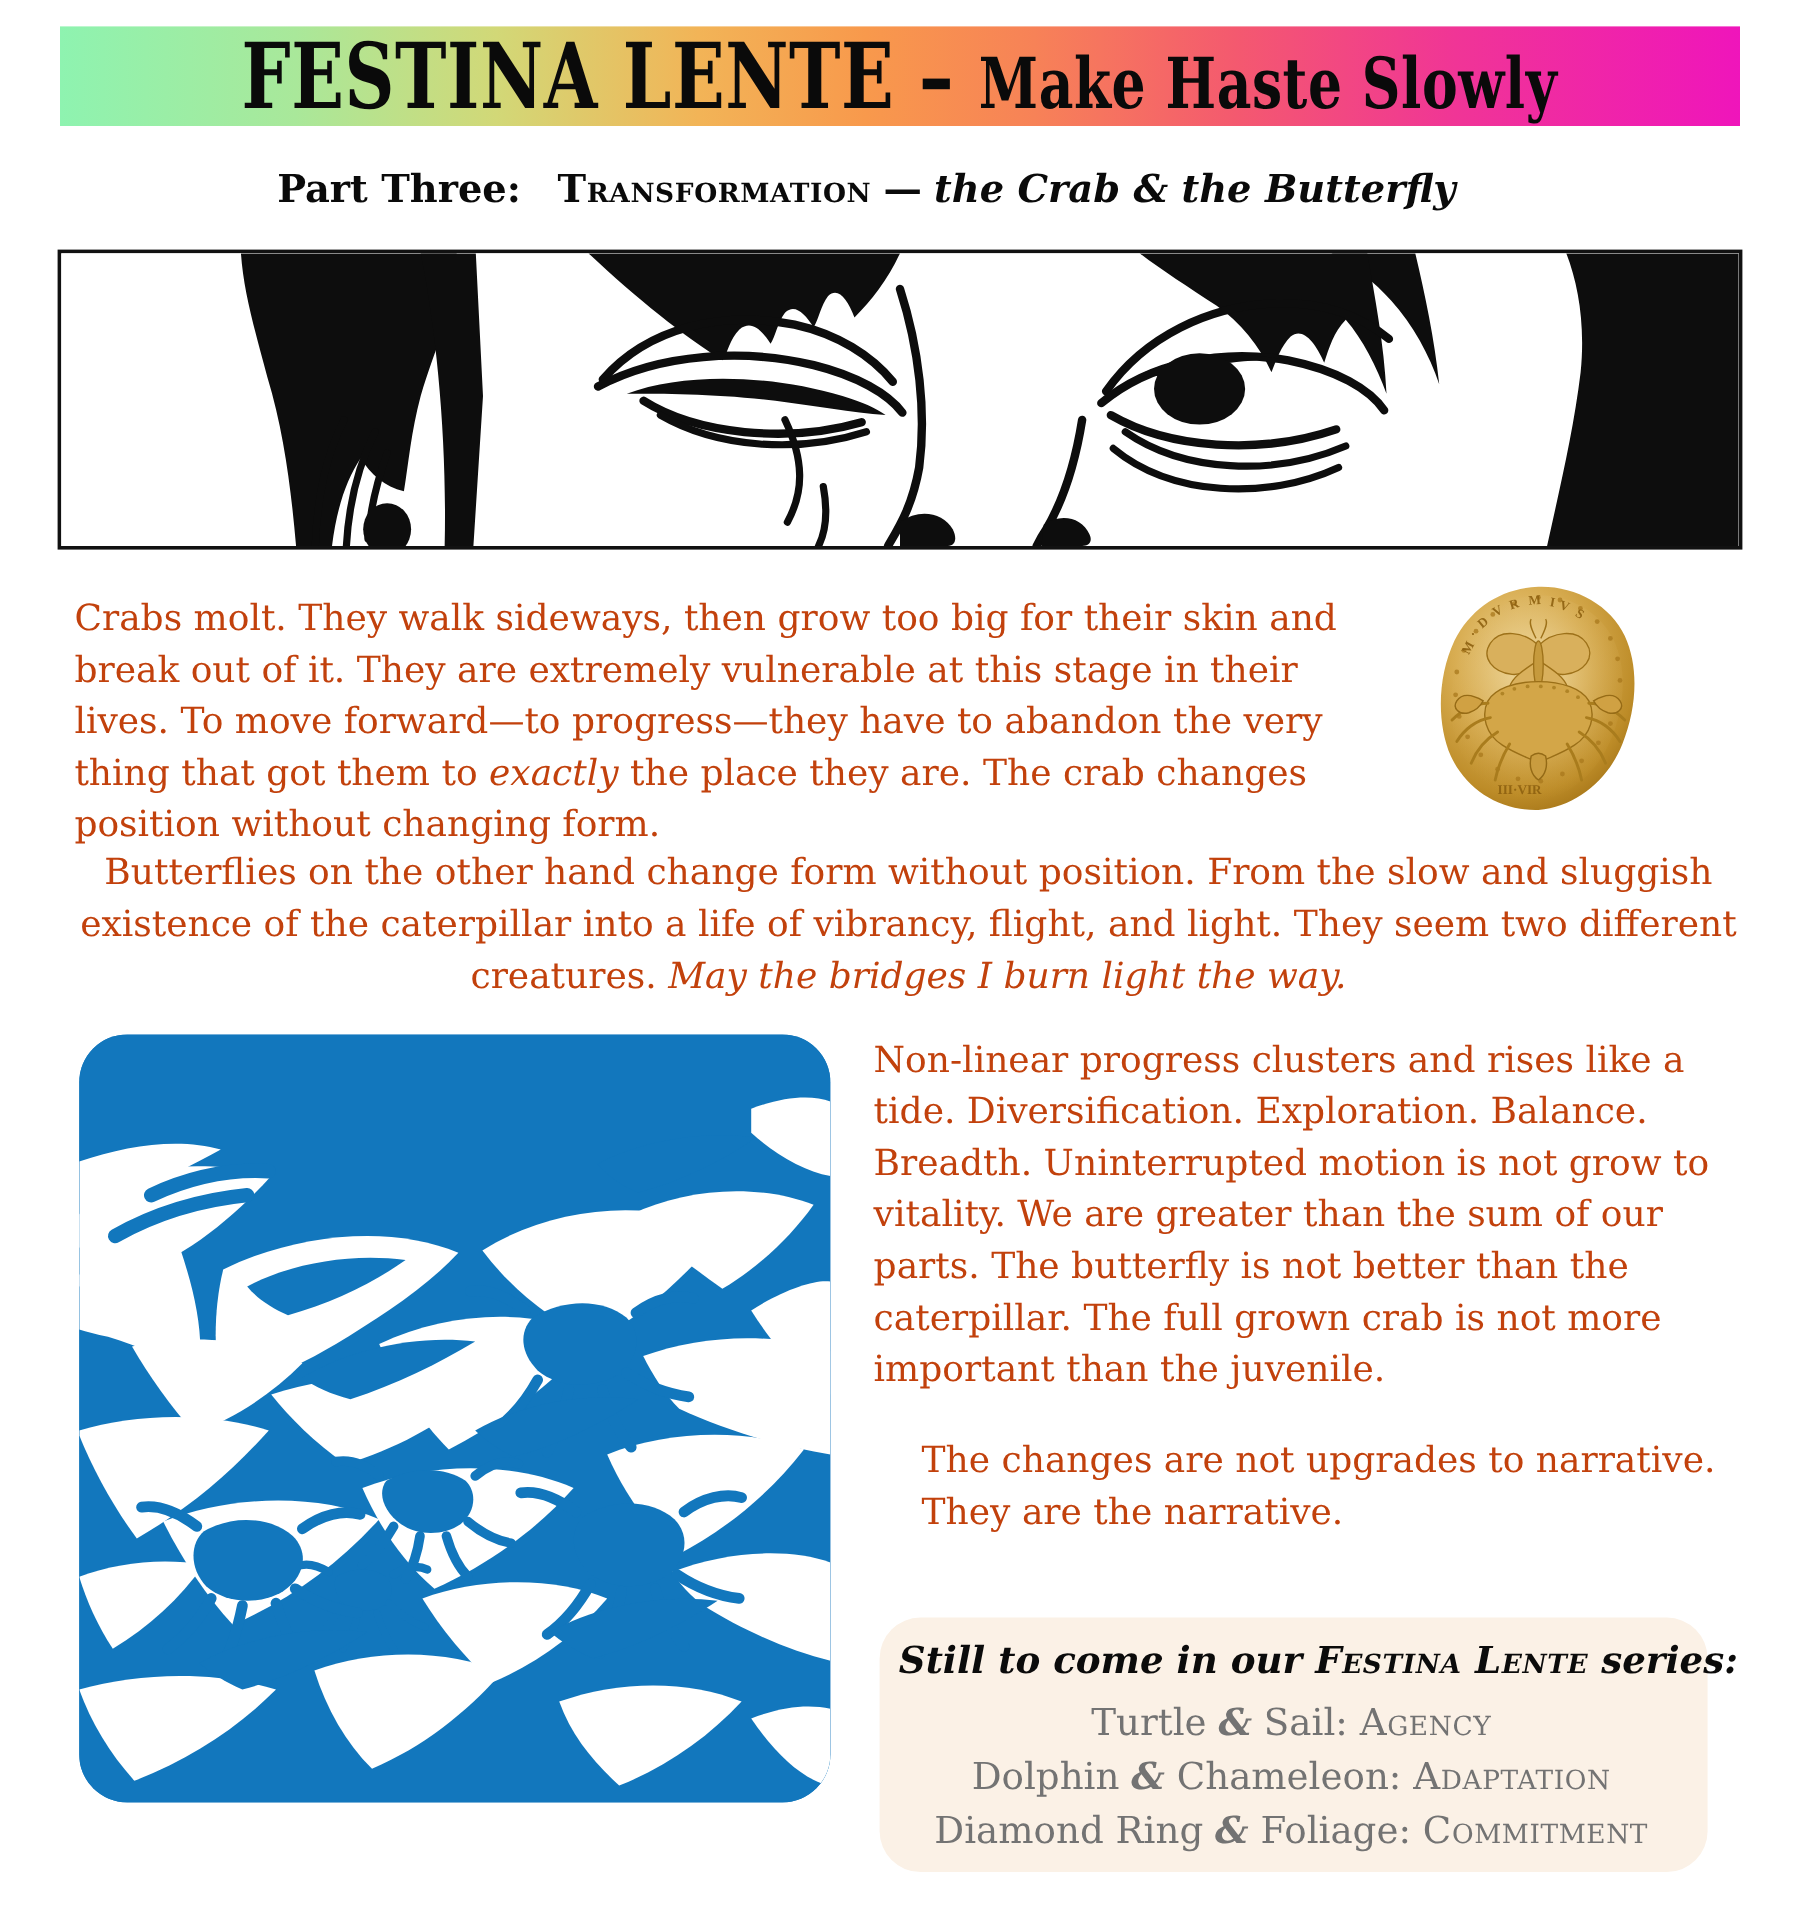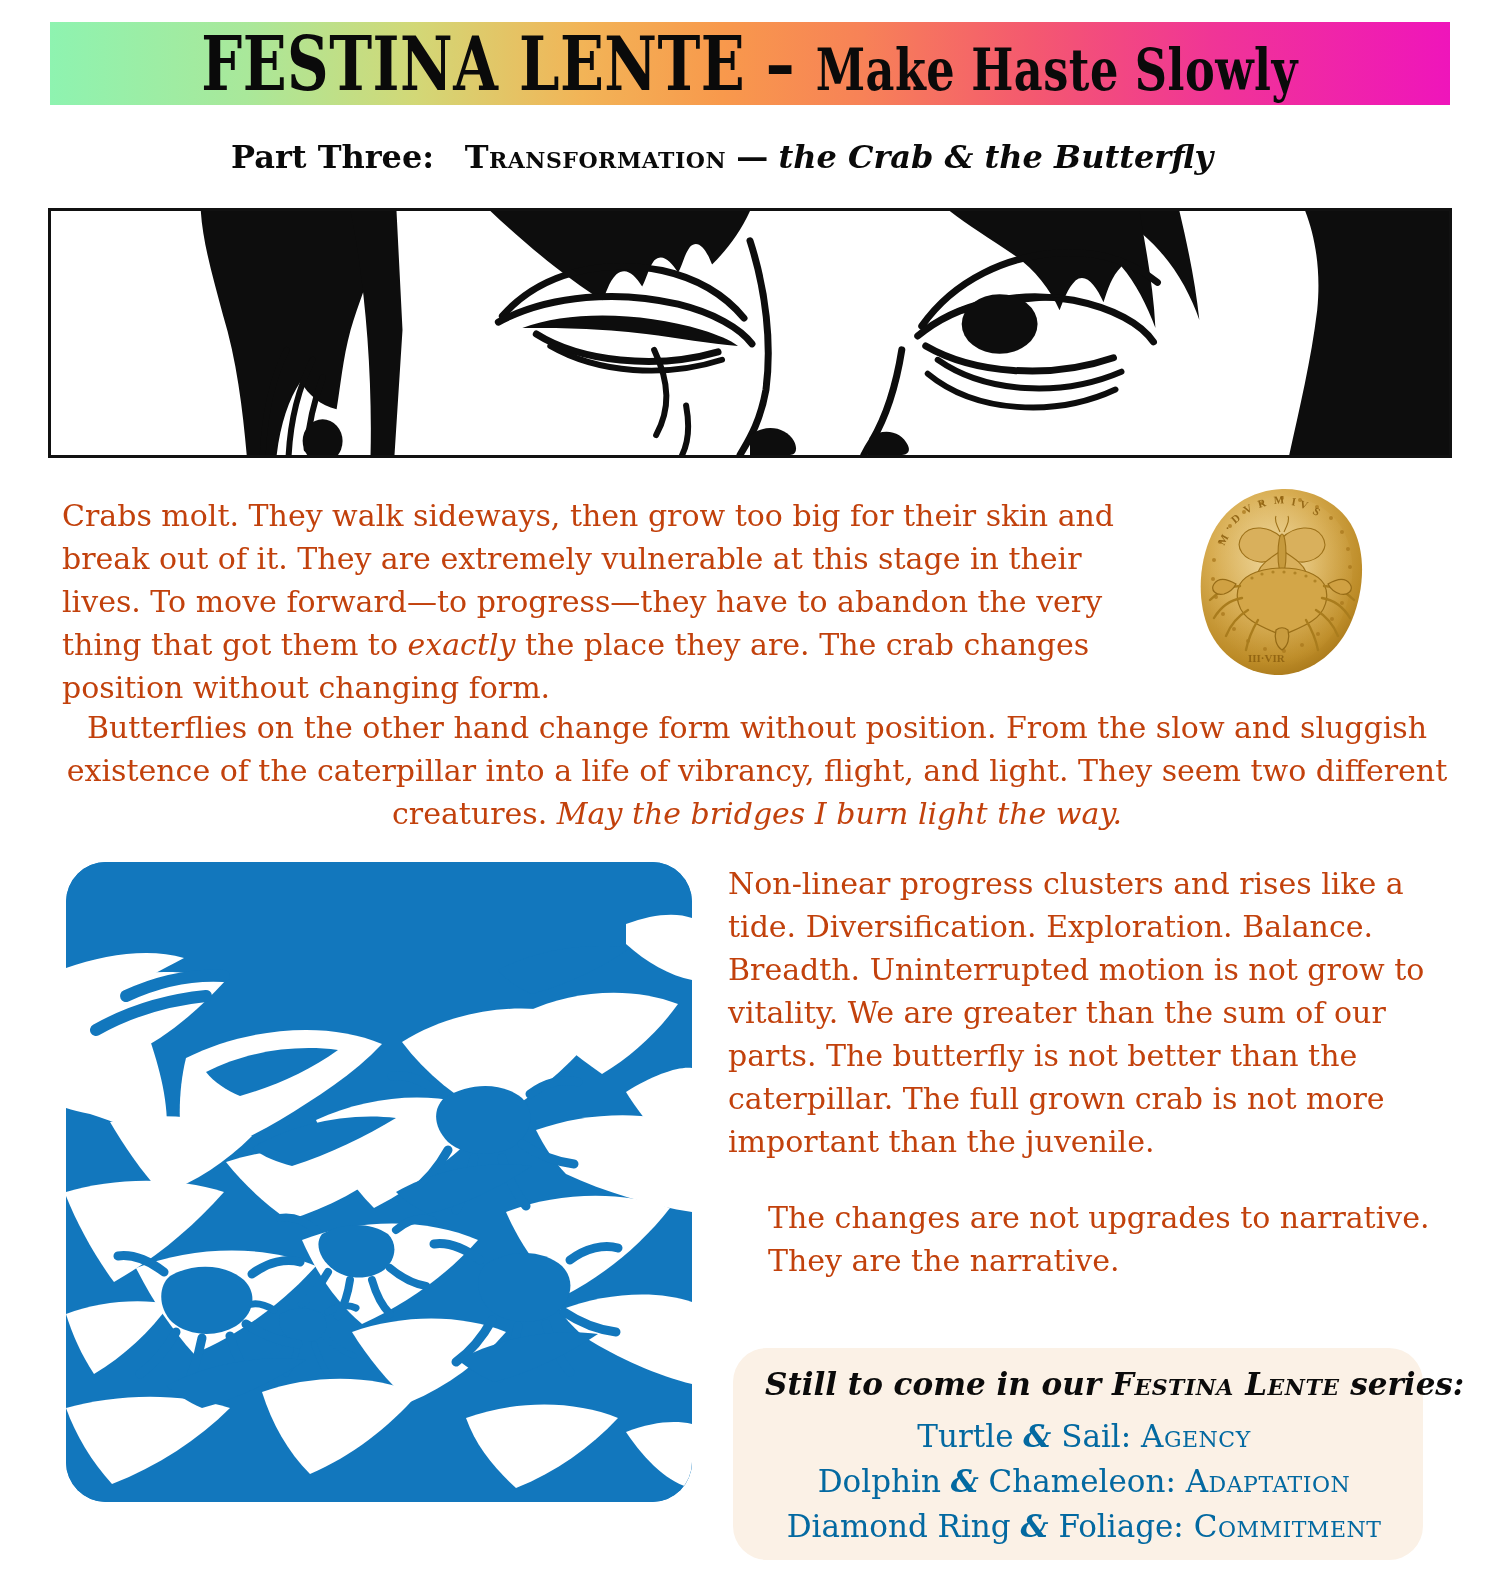--- a/index.html
+++ b/index.html
@@ -143,7 +143,7 @@
     background: #fbf1e6;
     border-radius: 34px;
     box-sizing: border-box;
-    padding: 18px 20px 14px 32px;
+    padding: 18px 20px 14px 16px;
     text-align: center;
   }
   .series-head {

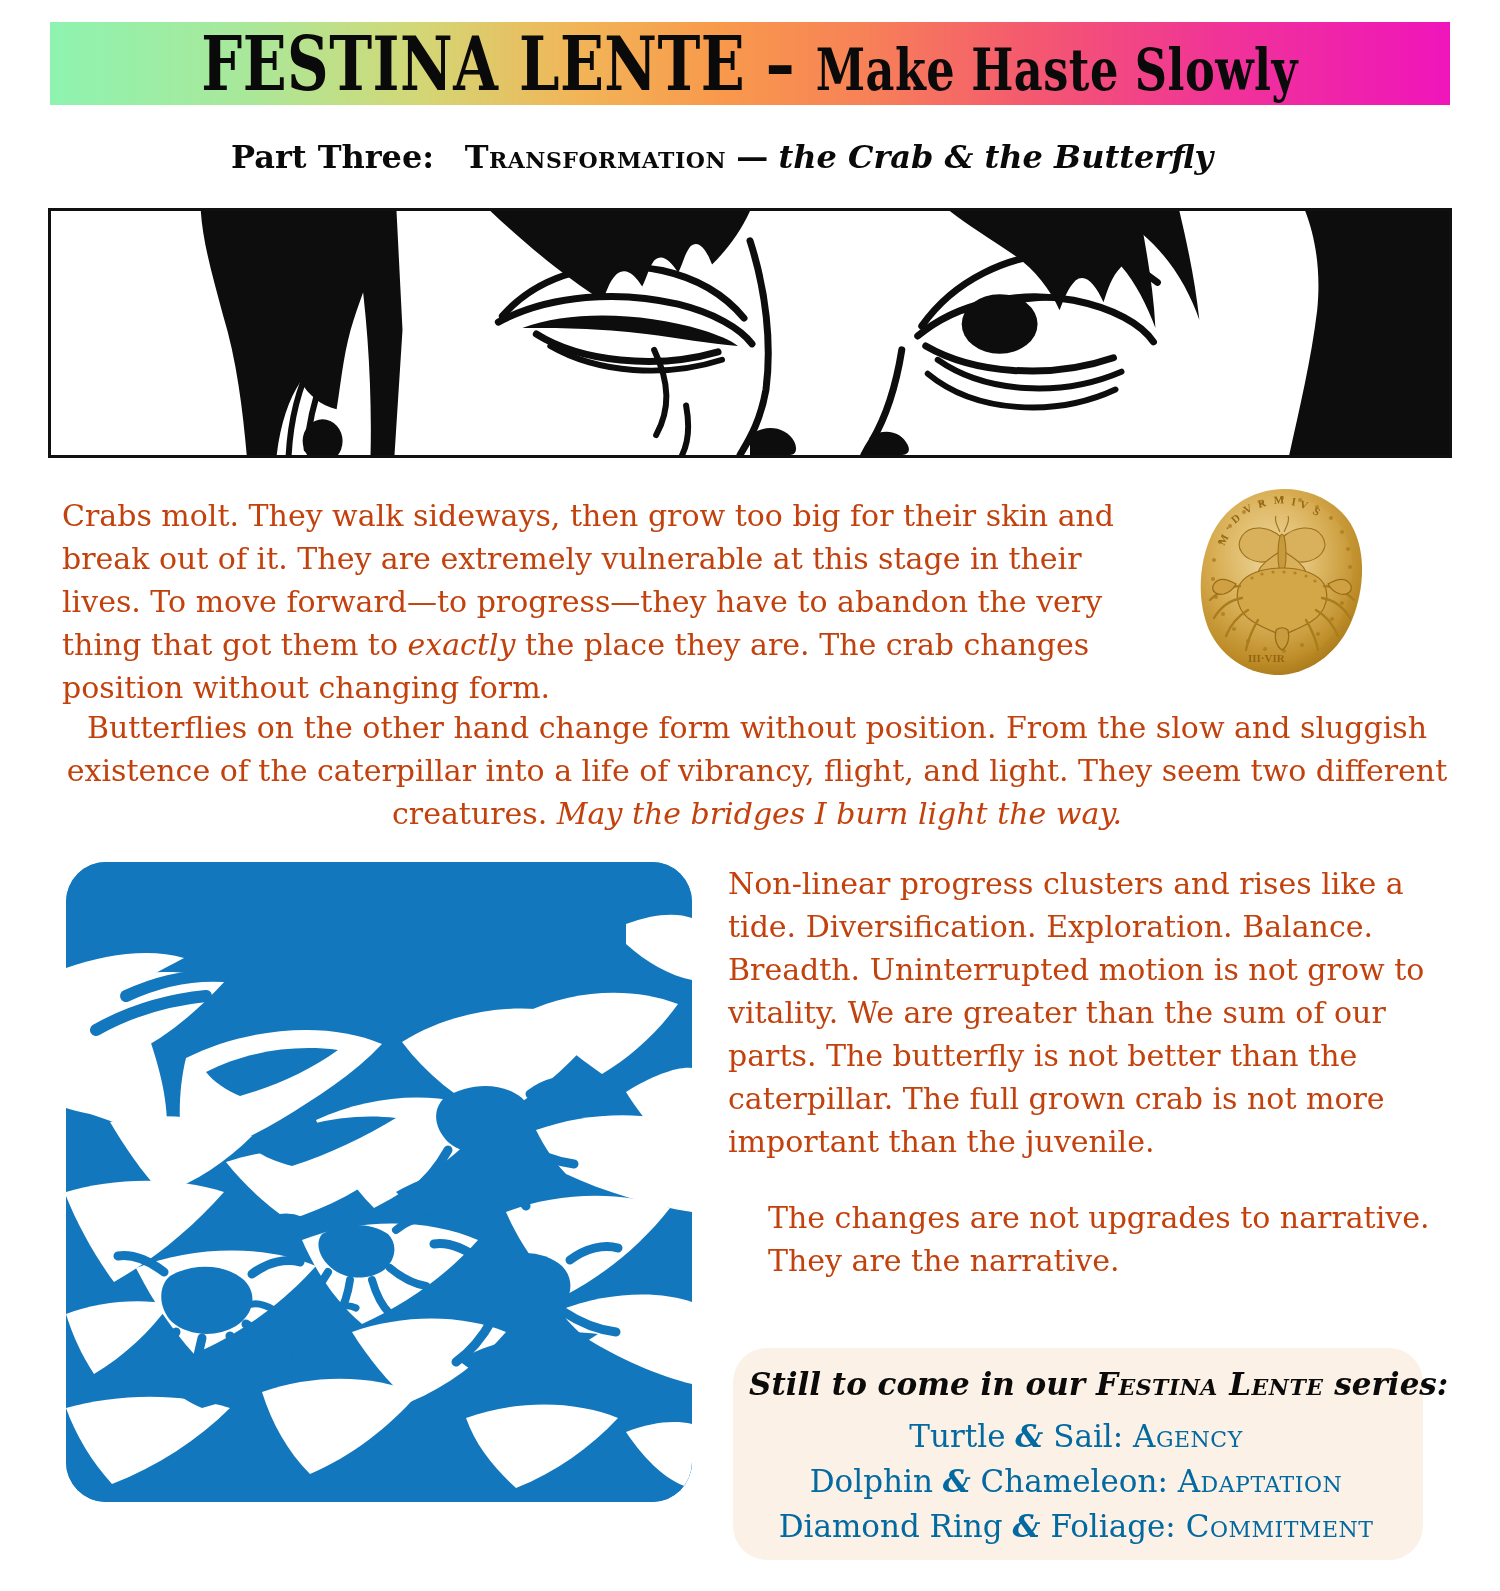--- a/index.html
+++ b/index.html
@@ -163,7 +163,7 @@
     font-family: "DejaVu Serif", "Liberation Serif", serif;
     font-size: 31px;
     line-height: 45px;
-    color: #0369a1;
+    color: #737373;
     white-space: nowrap;
   }
   .series-item .amp { font-style: italic; font-weight: bold; }

